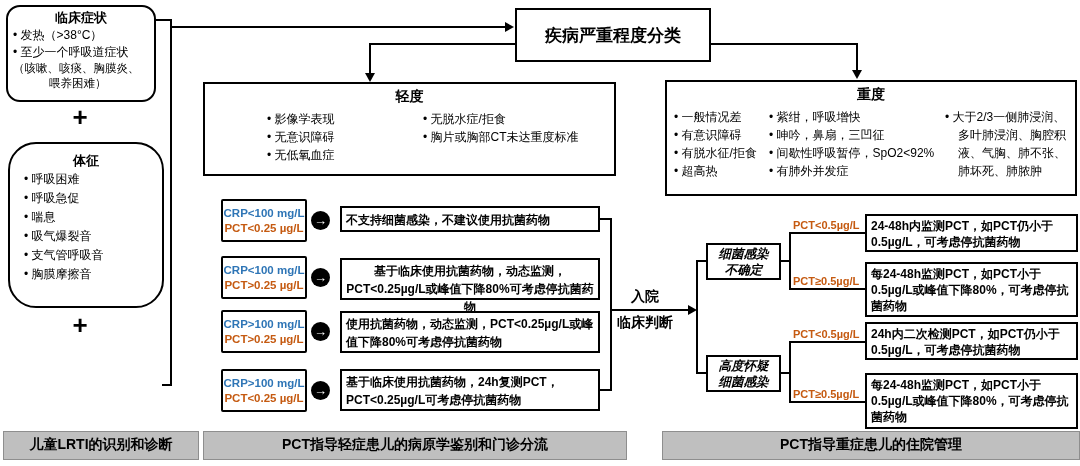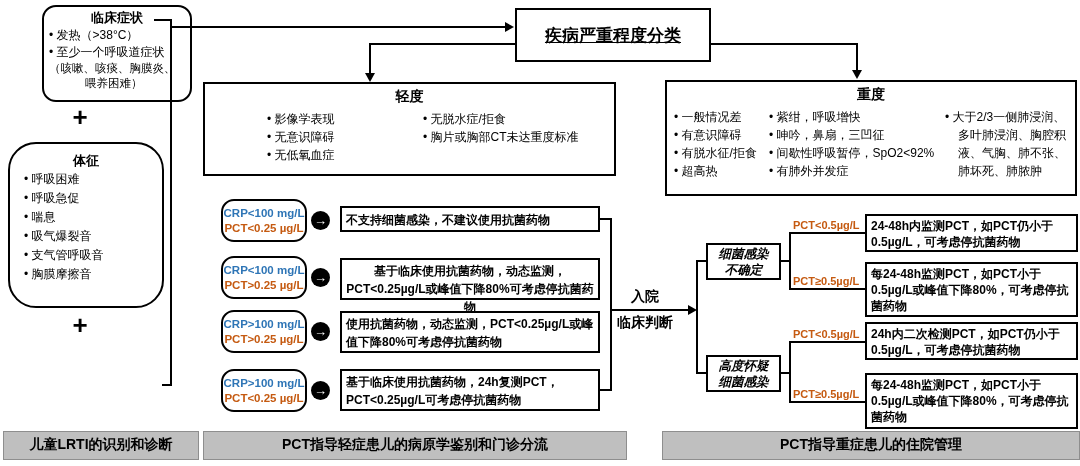--- a/index.html
+++ b/index.html
@@ -11,7 +11,7 @@
   .abs{position:absolute;box-sizing:border-box;}
   .line{position:absolute;background:#000;}
   .box{position:absolute;box-sizing:border-box;border:2px solid #000;background:#fff;}
-  .round{border-radius:14px;margin-left:36px;}
+  .round{border-radius:14px;}
   .title{font-weight:bold;text-align:center;font-size:13px;line-height:18px;}
   ul.blist{margin:0;padding:0;list-style:none;font-size:12px;line-height:18px;}
   ul.blist li{padding-left:13px;text-indent:-13px;}

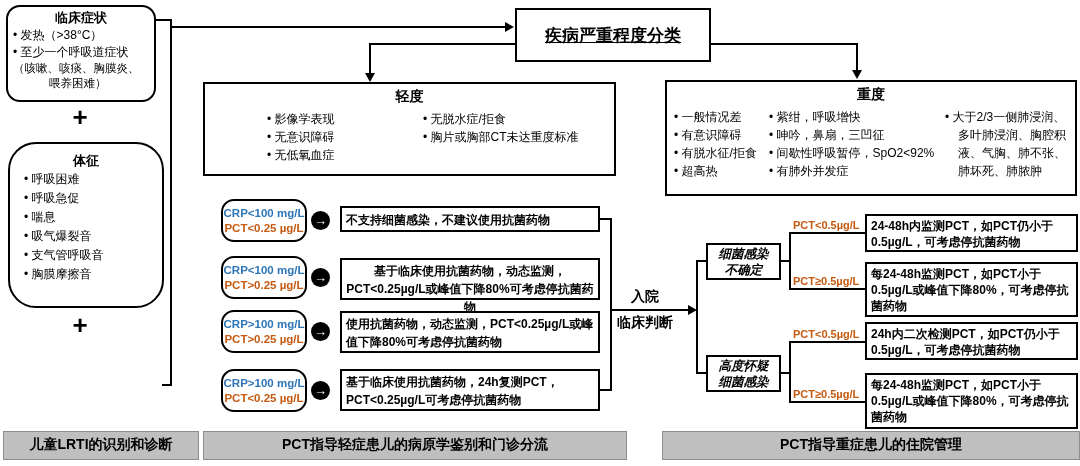--- a/index.html
+++ b/index.html
@@ -89,7 +89,7 @@
   <div class="line" style="left:170px;top:26px;width:336px;height:2px;"></div>
   <div class="ah-right" style="left:505px;top:22px;"></div>
 
-  <div class="box" style="left:515px;top:8px;width:196px;height:54px;display:flex;align-items:center;justify-content:center;font-size:17px;font-weight:bold;text-decoration:underline;">
+  <div class="box" style="left:515px;top:8px;width:196px;height:54px;display:flex;align-items:center;justify-content:center;font-size:17px;font-weight:bold;">
     <span>疾病严重程度分类</span>
   </div>
 

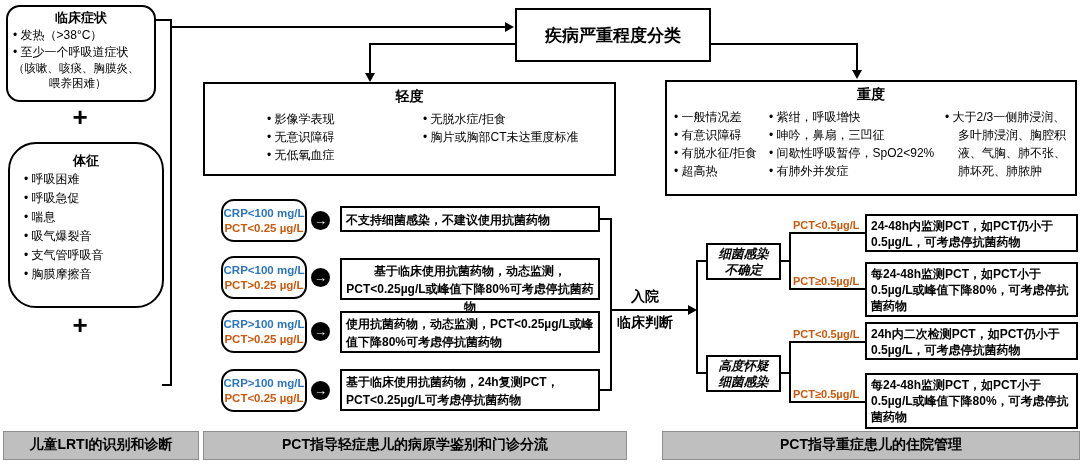--- a/index.html
+++ b/index.html
@@ -26,7 +26,7 @@
   .ah-down{position:absolute;width:0;height:0;border-left:5px solid transparent;
     border-right:5px solid transparent;border-top:9px solid #000;}
   .crpbox{
-    position:absolute;box-sizing:border-box;border:2px solid #000;border-radius:13px;
+    position:absolute;box-sizing:border-box;border:2px solid #000;border-radius:2px;
     width:86px;height:43px;display:flex;flex-direction:column;justify-content:center;
     align-items:center;font-size:11.5px;font-weight:bold;line-height:15px;background:#fff;
   }

